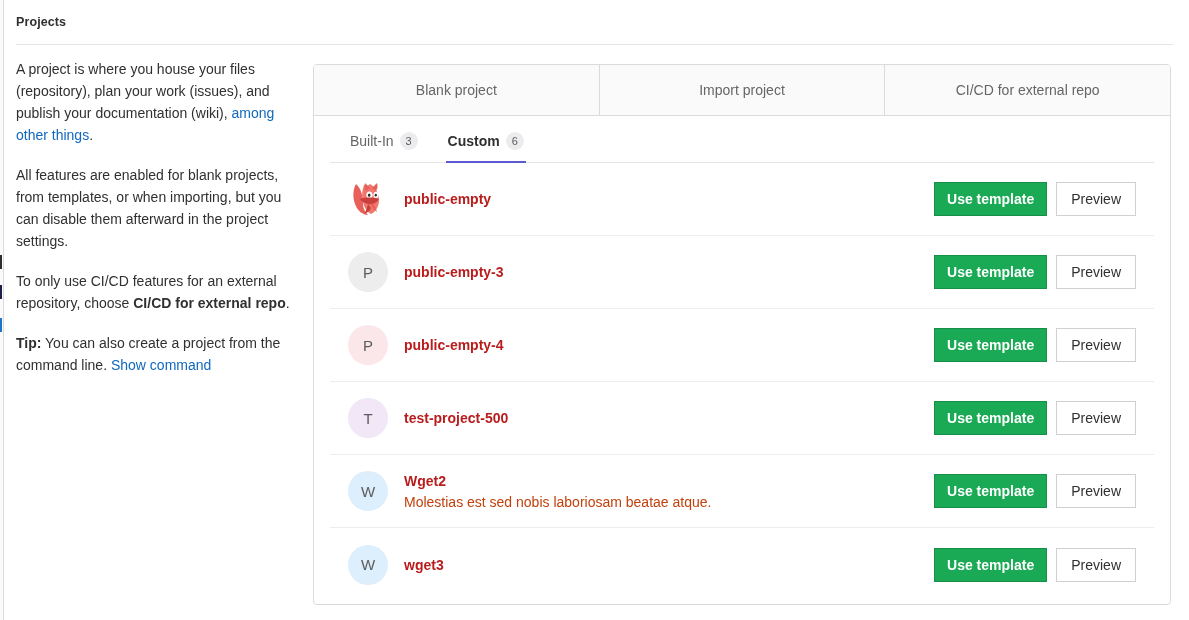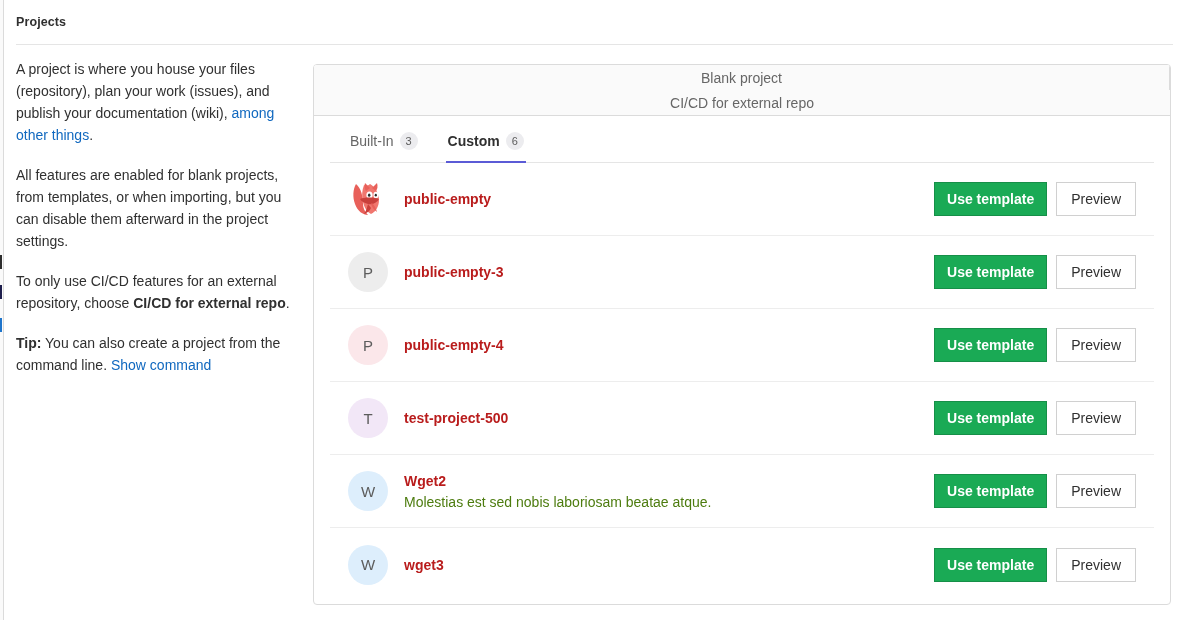--- a/index.html
+++ b/index.html
@@ -110,7 +110,6 @@
     height: 50px;
     border-bottom: 1px solid #dbdbdb;
     background: #fafafa;
-    flex-direction: column;
   }
   .tab {
     flex: 1;

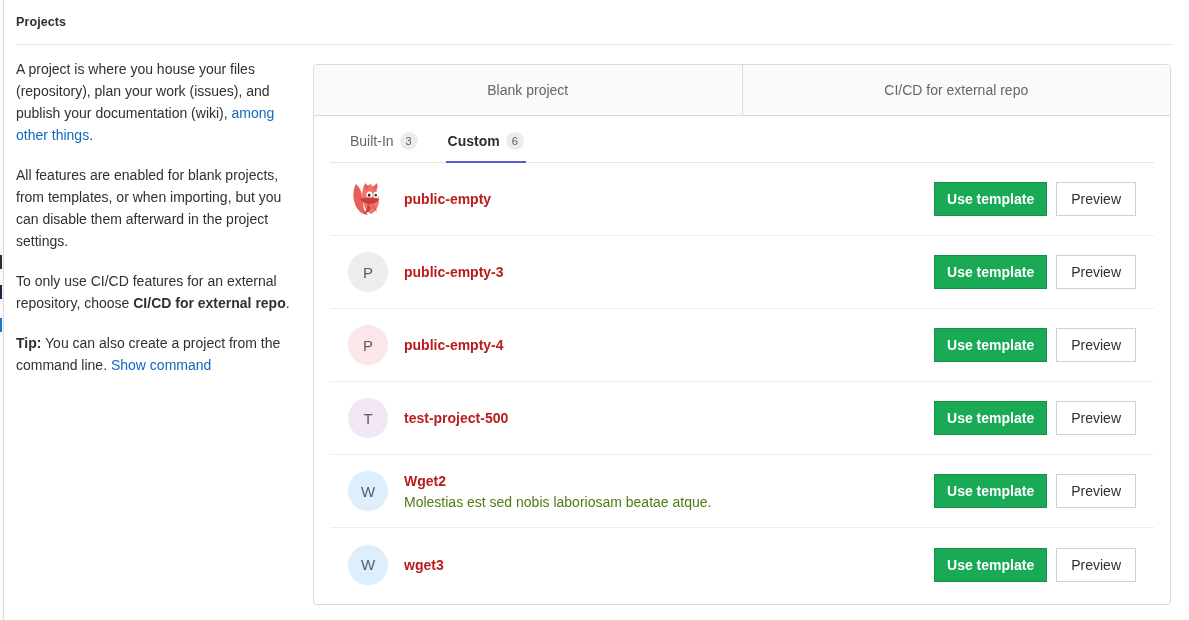--- a/index.html
+++ b/index.html
@@ -289,6 +289,9 @@
     <div id="tabstrip">
         <div class="tab">
           <span>Blank project</span>
+        </div>
+        <div class="tab">
+          <span>Import project</span>
         </div>
         <div class="tab">
           <span>CI/CD for external repo</span>

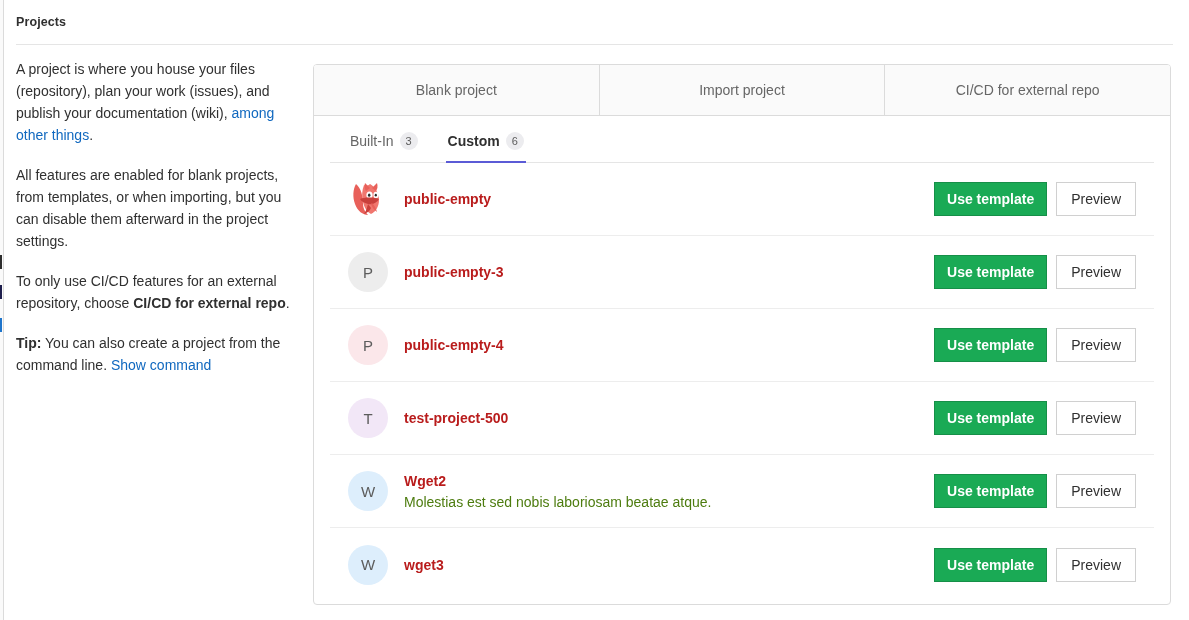--- a/index.html
+++ b/index.html
@@ -222,7 +222,7 @@
   }
   .row-desc {
     font-size: 14px;
-    color: #4d7c0f;
+    color: #c2410c;
     line-height: 20px;
     margin-top: 1px;
   }

